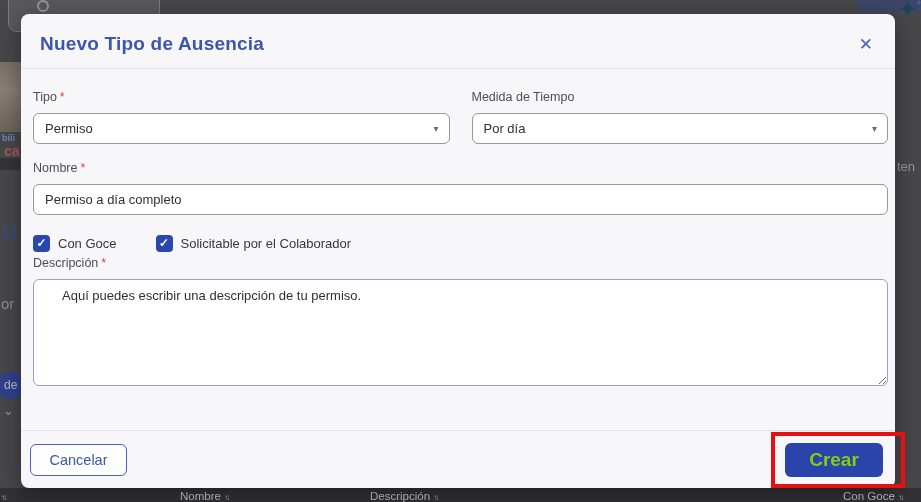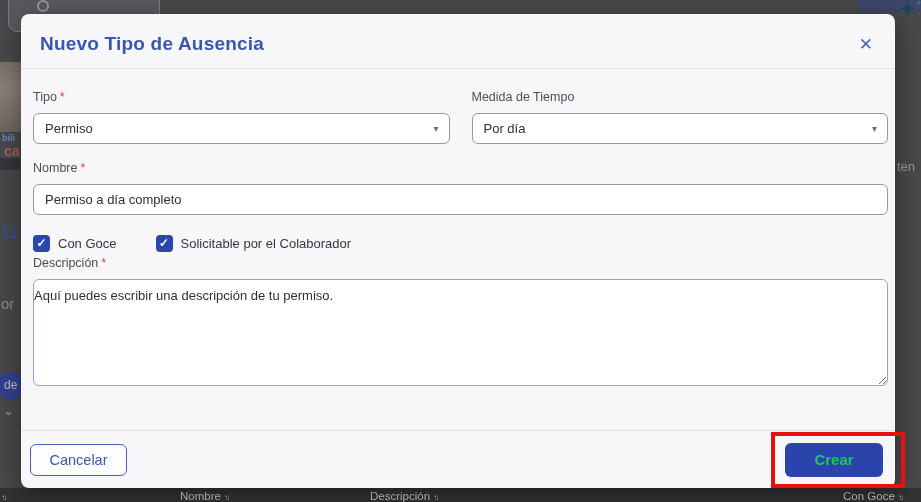--- a/index.html
+++ b/index.html
@@ -110,7 +110,7 @@
   .desc-area {
     width:100%; height:107px; margin-top:0;
     background:#fff; border:1px solid #98a2cc; border-radius:6px;
-    padding:8px 0; font-size:13px; color:#2f2f36;
+    padding:8px 28px; font-size:13px; color:#2f2f36;
     font-family:"Liberation Sans", sans-serif;
     resize:both; outline:none;
   }

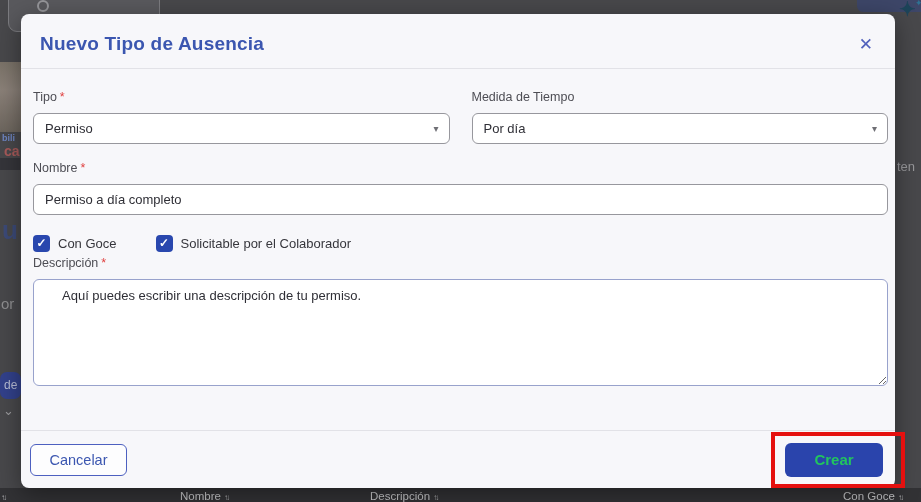--- a/index.html
+++ b/index.html
@@ -129,7 +129,7 @@
   .btn-create {
     min-width:98px; height:34px; background:#2a44ac;
     border:none; border-radius:6px;
-    color:#22c55e; font-size:15px; font-weight:bold; cursor:pointer;
+    color:#84cc16; font-size:19px; font-weight:bold; cursor:pointer;
     font-family:"Liberation Sans", sans-serif;
     margin-right:9px;
   }

